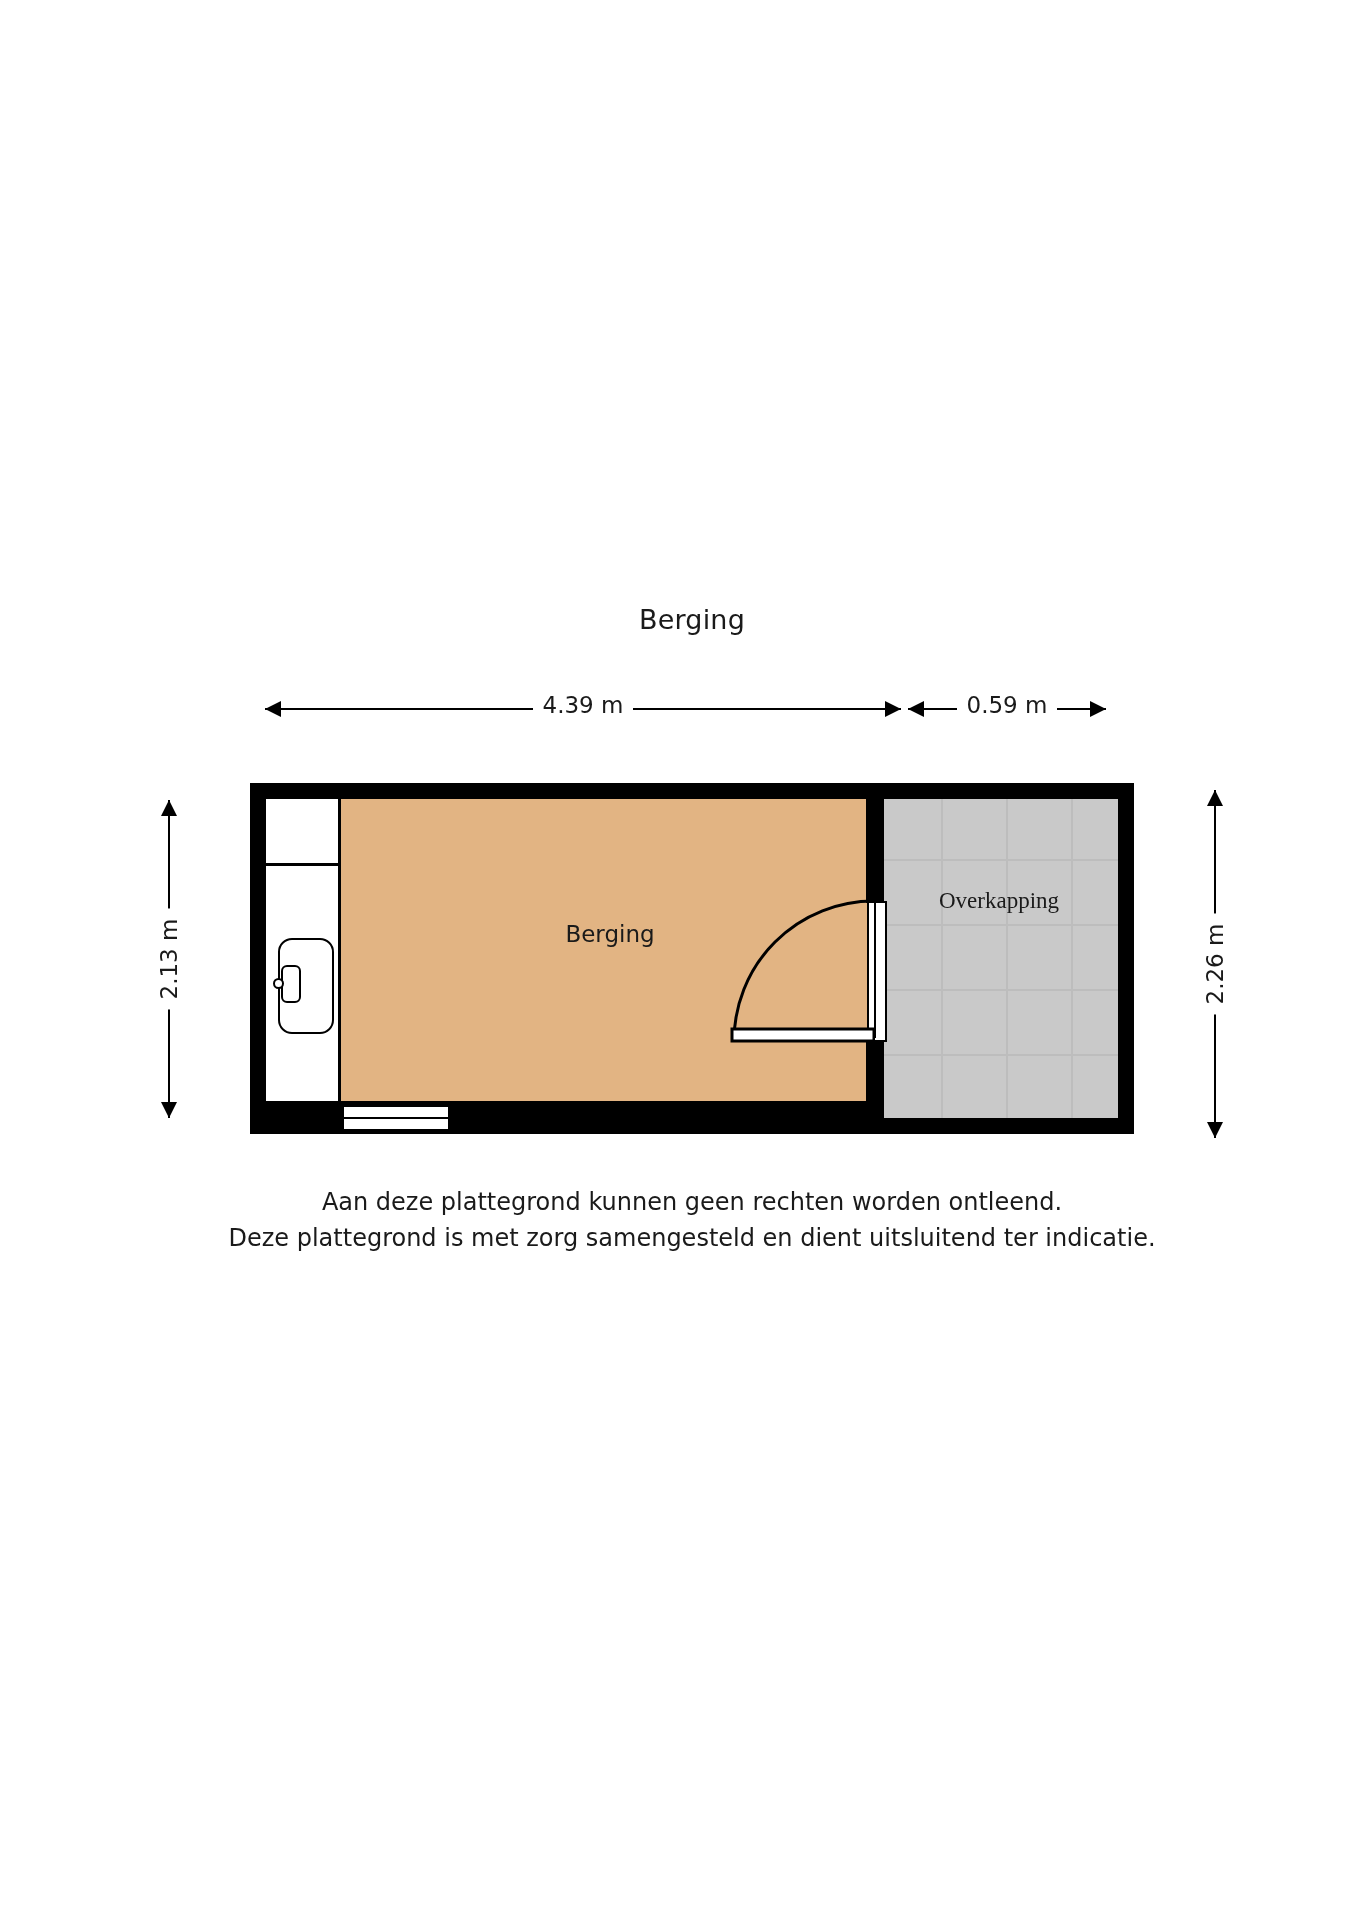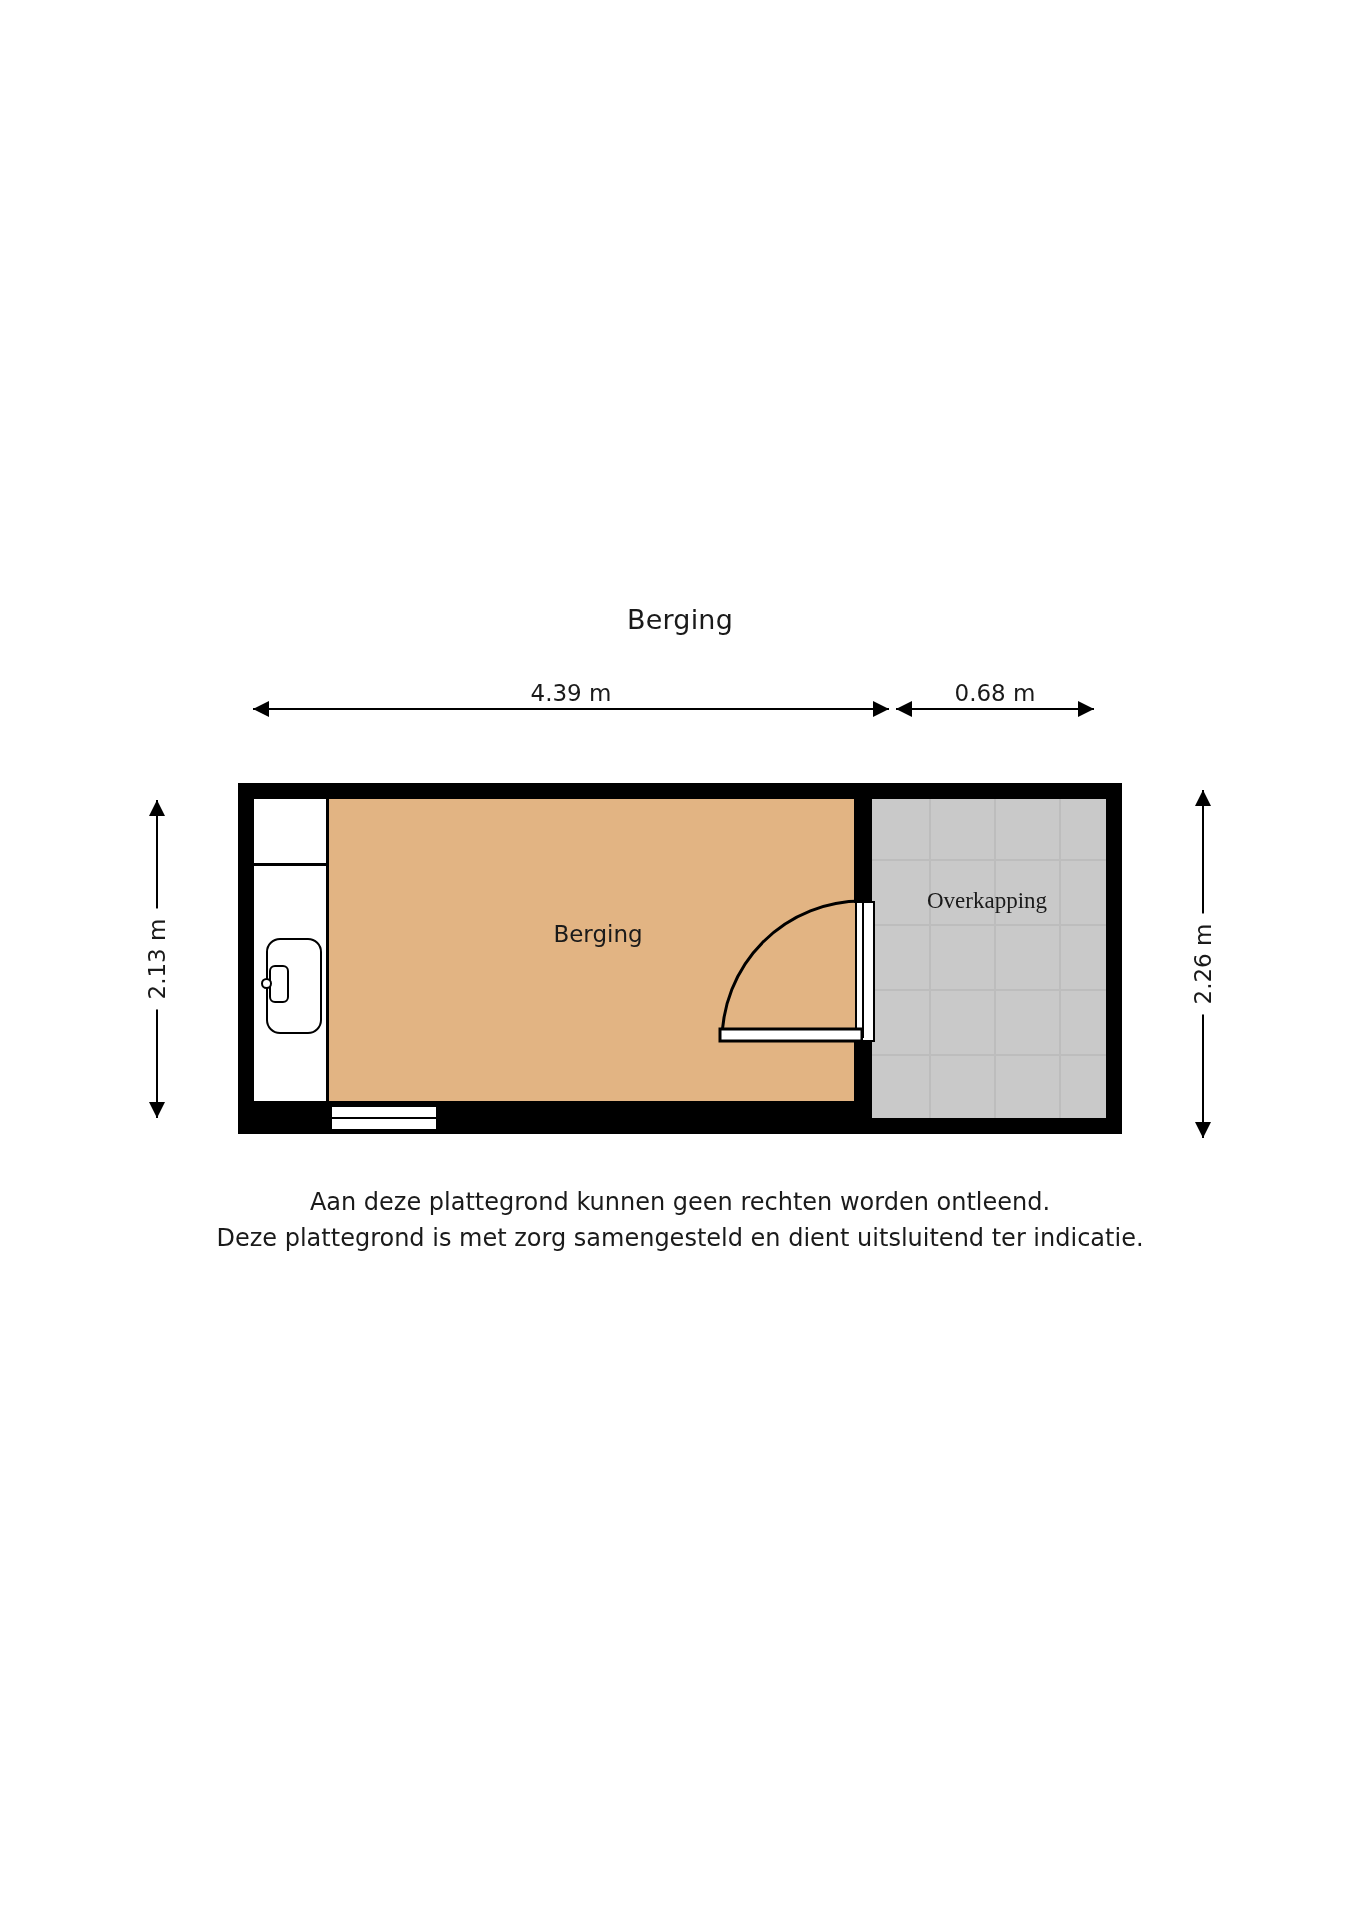--- a/index.html
+++ b/index.html
@@ -18,7 +18,7 @@
 
   #floorplan {
     position: absolute;
-    left: 1px;
+    left: 13px;
     top: 0;
     width: 1258px;
     height: 1920px;

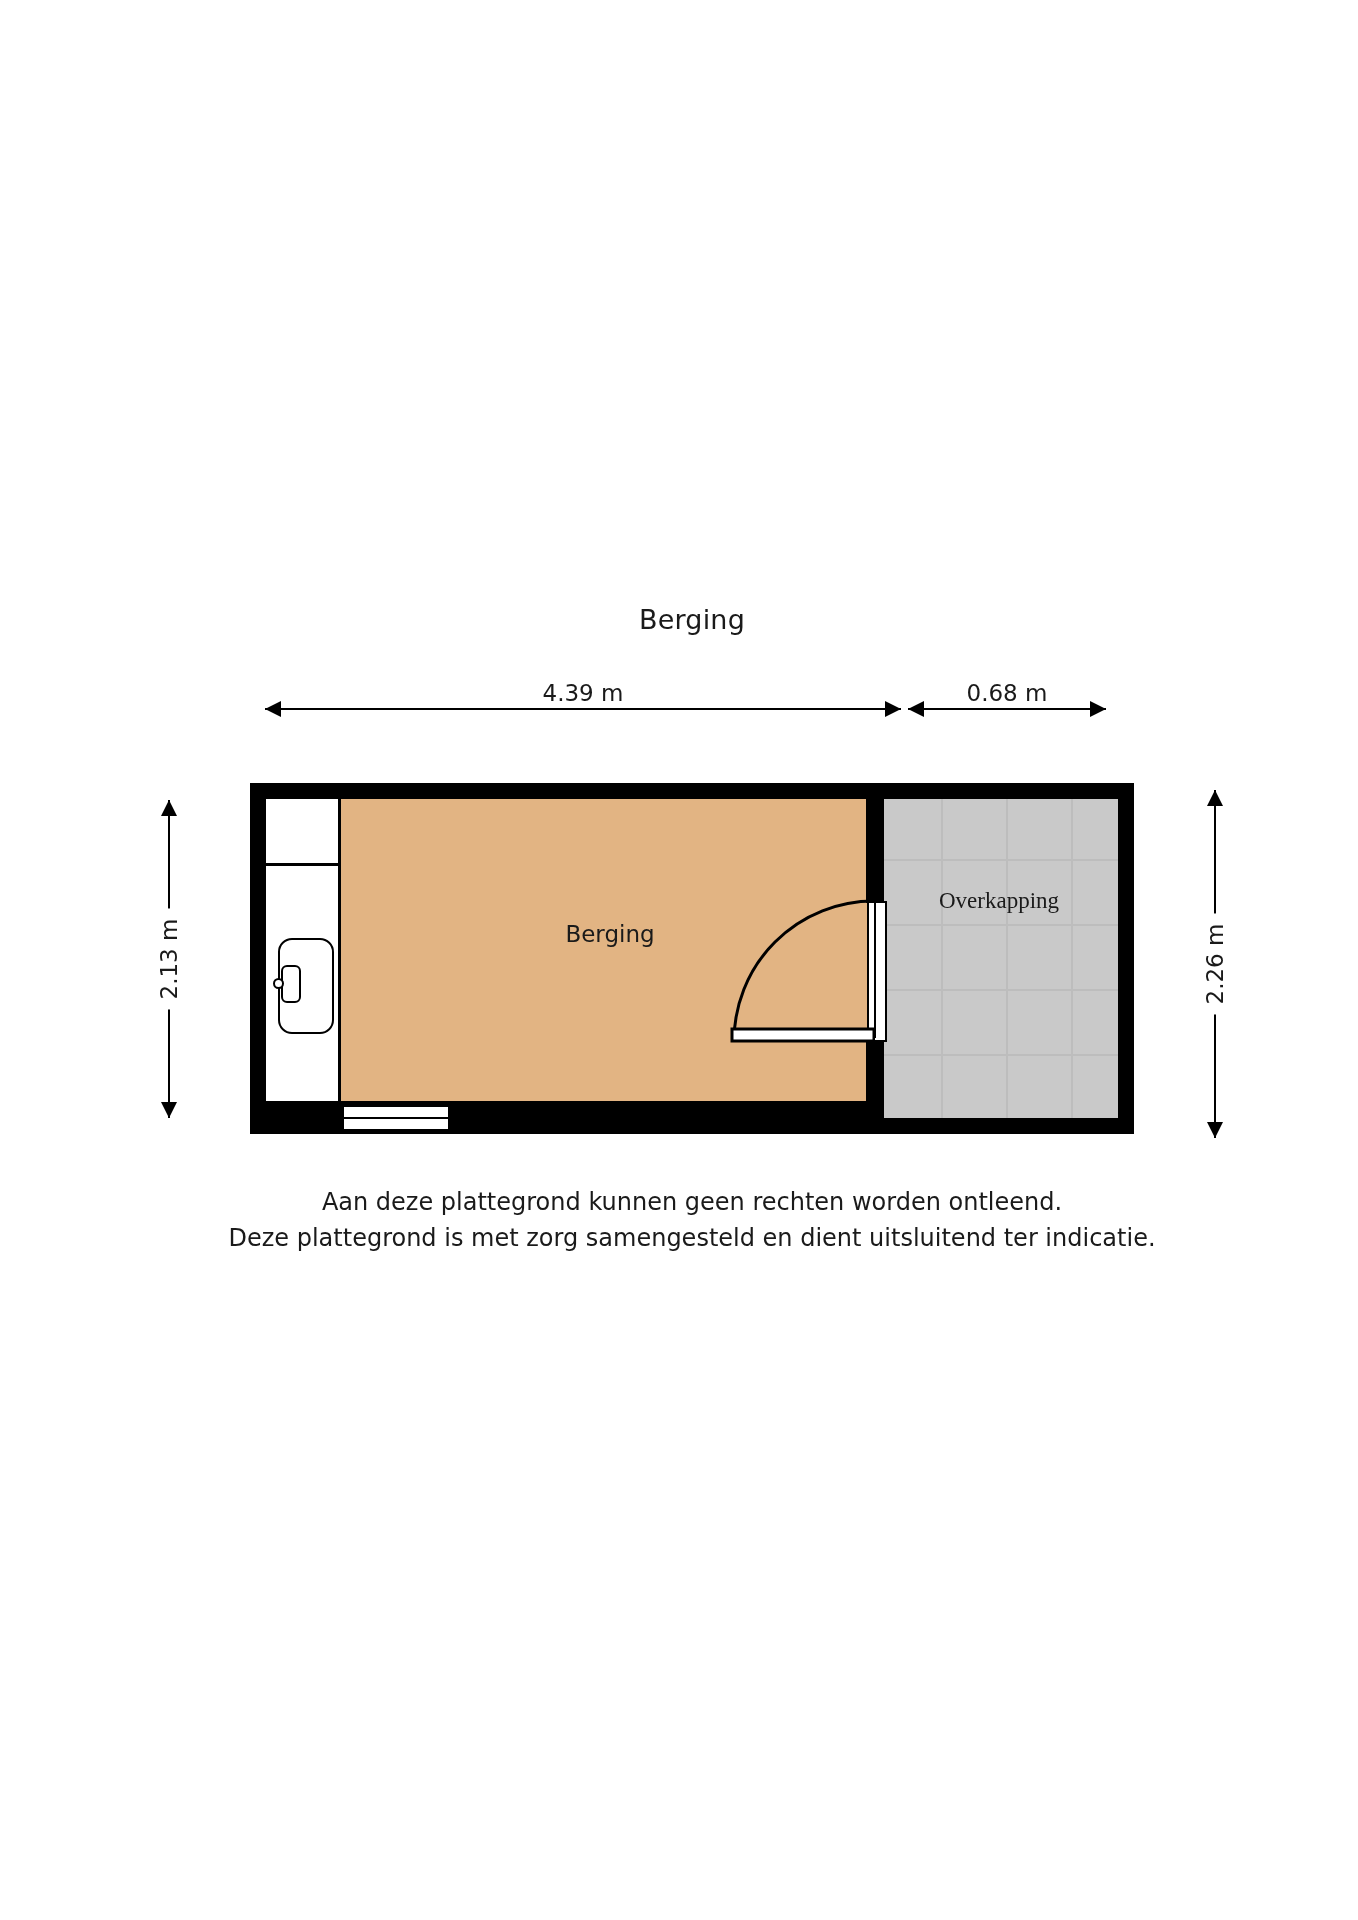--- a/index.html
+++ b/index.html
@@ -59,7 +59,7 @@
     padding: 0 10px;
     box-sizing: border-box;
     width: max-content;
-    margin: 0 auto;
+    margin: 12px auto;
     line-height: 28px;
   }
   .arrow-l, .arrow-r {

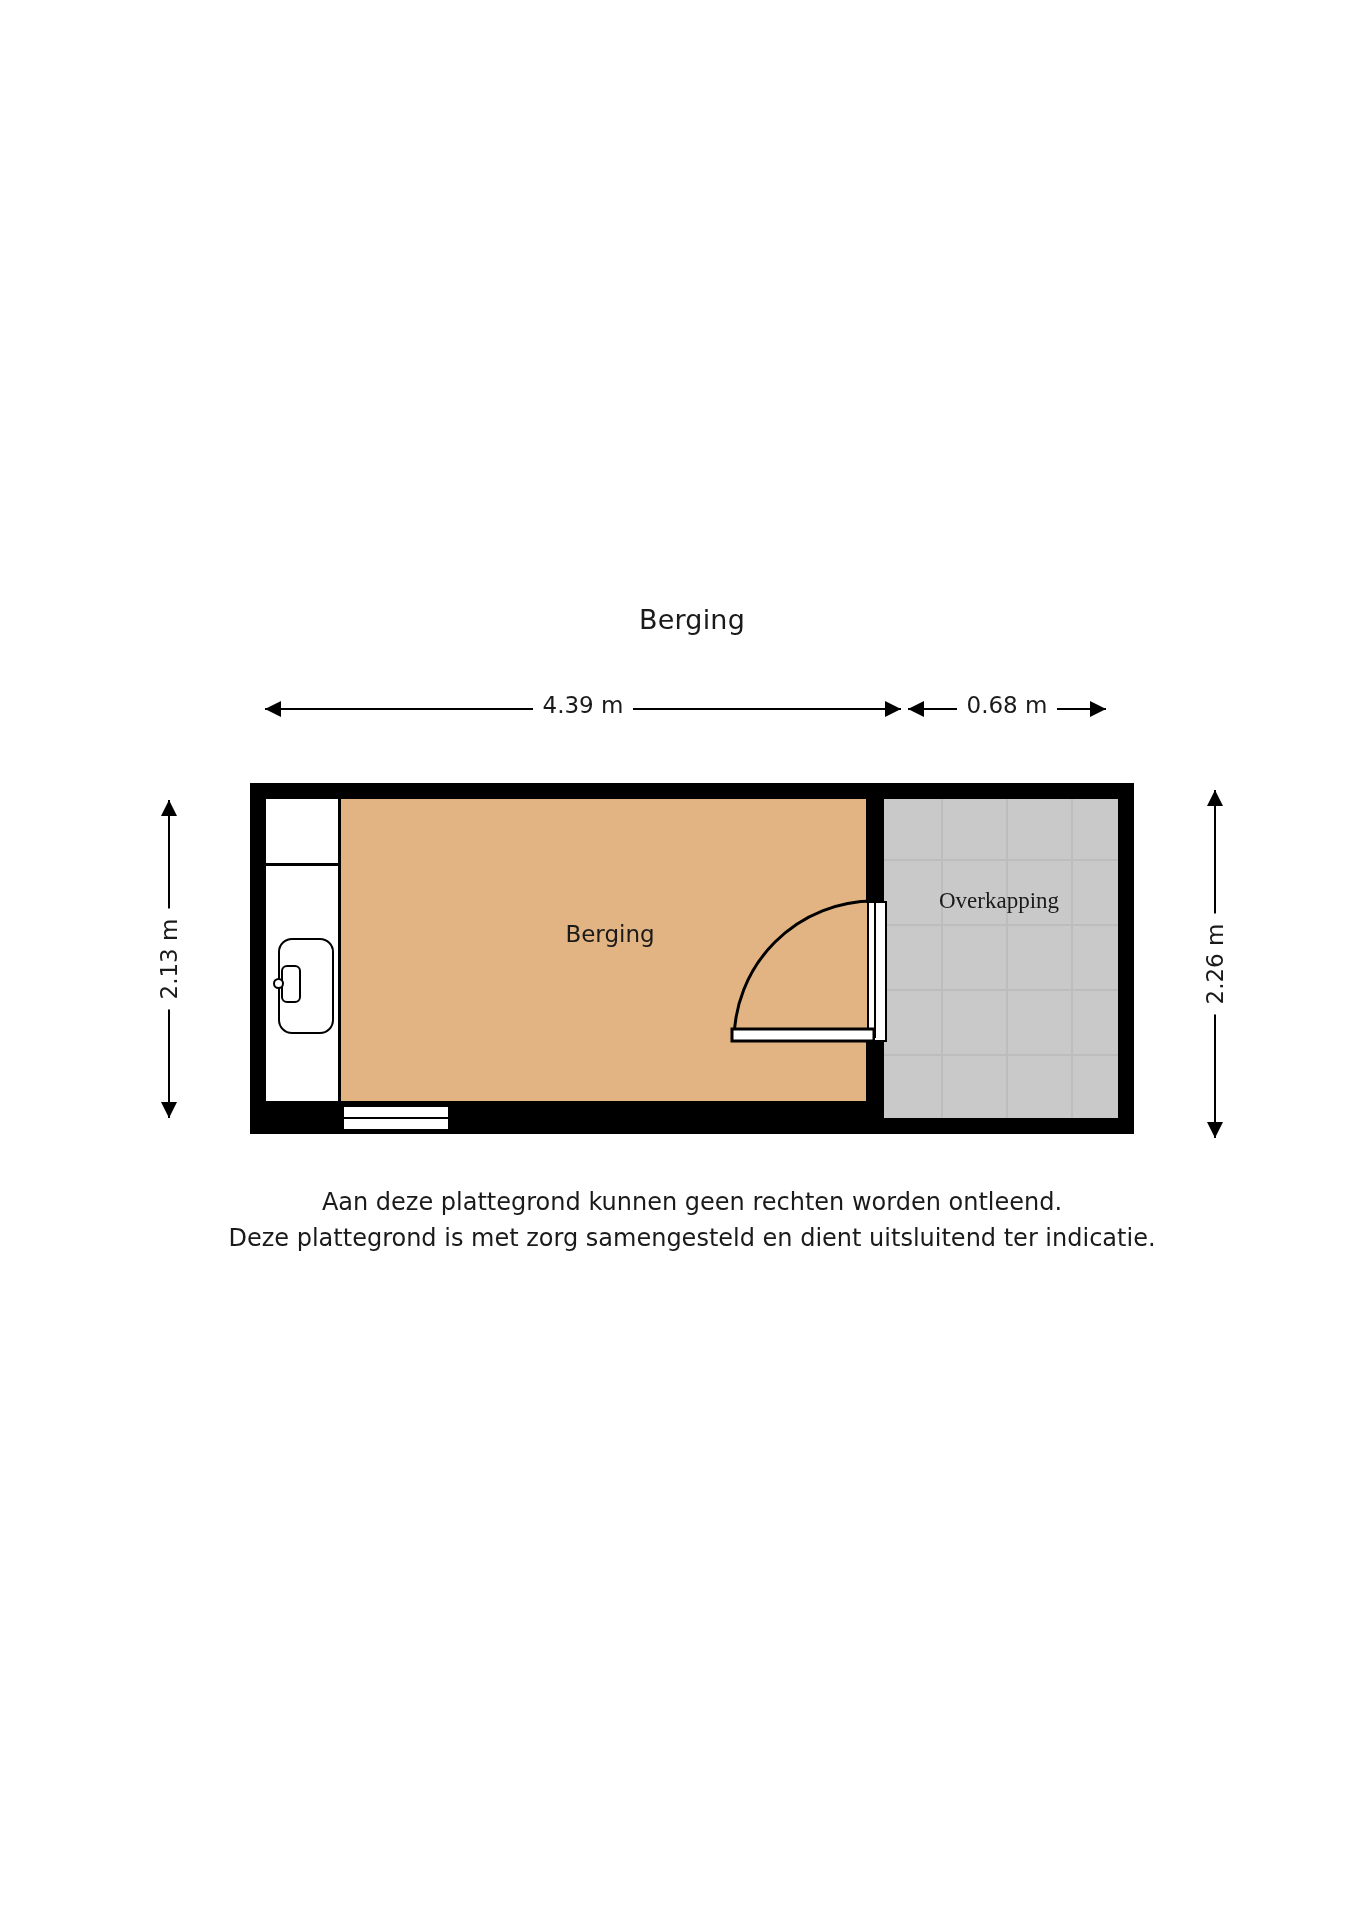--- a/index.html
+++ b/index.html
@@ -226,7 +226,7 @@
     <div class="line"></div>
     <div class="arrow-l"></div>
     <div class="arrow-r"></div>
-    <div class="label">0.68 m</div>
+    <div class="label">0.59 m</div>
   </div>
 
   <div class="dim-v" style="left:136px; top:800px; height:318px;">

